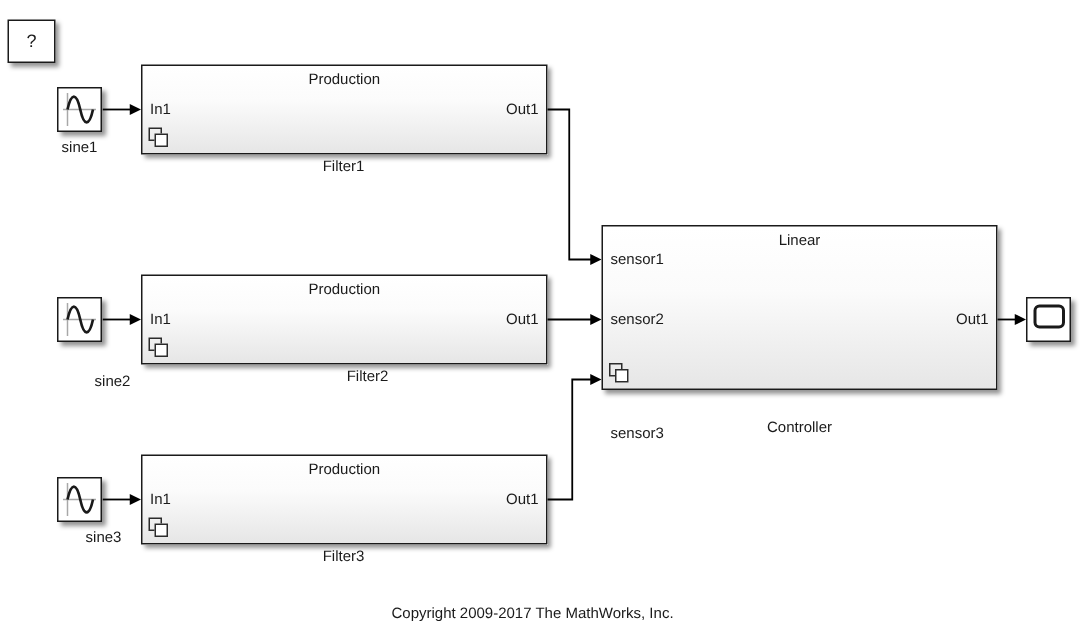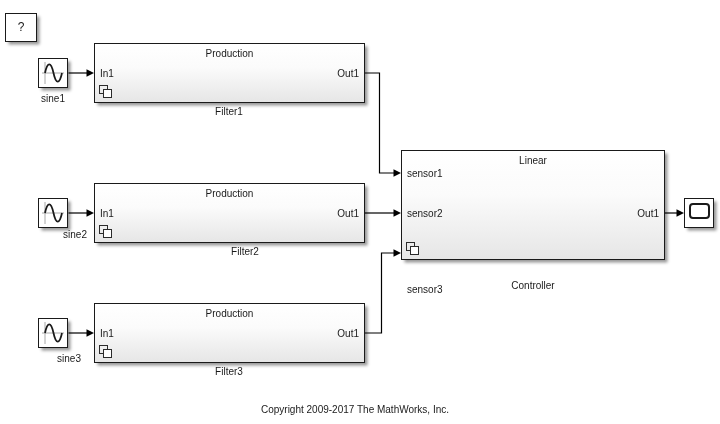--- a/index.html
+++ b/index.html
@@ -120,7 +120,7 @@
       <path d="M6,14 C8.5,2.5 12,2.5 14.5,14 C17,25.5 20.5,25.5 23,14" stroke="#1a1a1a" stroke-width="1.8" fill="none"></path>
     </svg>
   </div>
-  <span class="blk-label" style="left:53px;top:229px;padding-left:44px;">sine2</span>
+  <span class="blk-label" style="left:53px;top:249px;padding-left:44px;">sine2</span>
 
   <div class="block src3">
     <svg class="sine-icon" width="28" height="28" viewBox="0 0 28 28">

